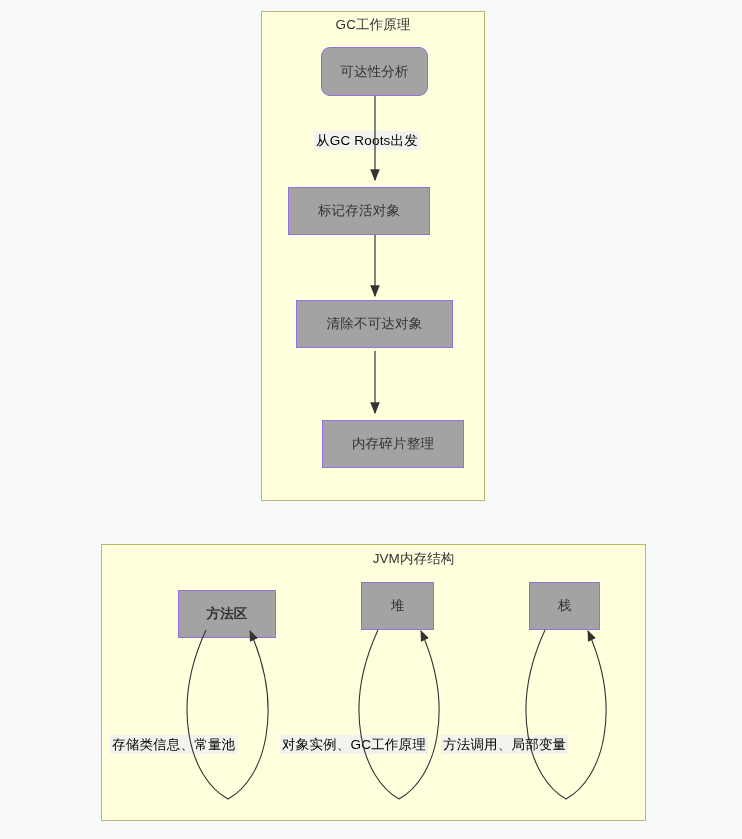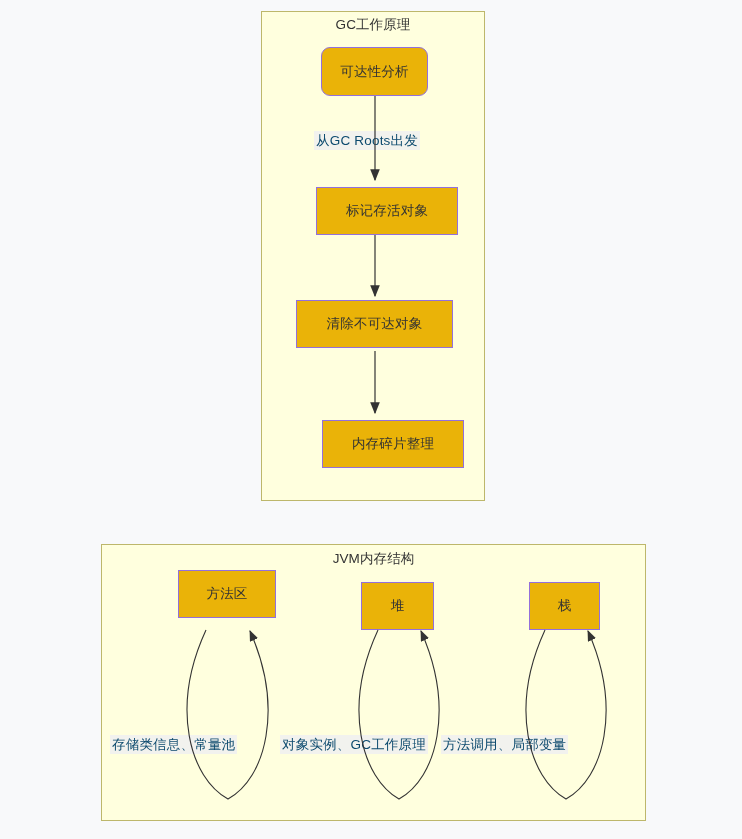--- a/index.html
+++ b/index.html
@@ -46,7 +46,7 @@
   }
   .node-box {
     position: absolute;
-    background: #eab308;
+    background: #a3a3a3;
     border: 1px solid #9370db;
     box-sizing: border-box;
     display: flex;

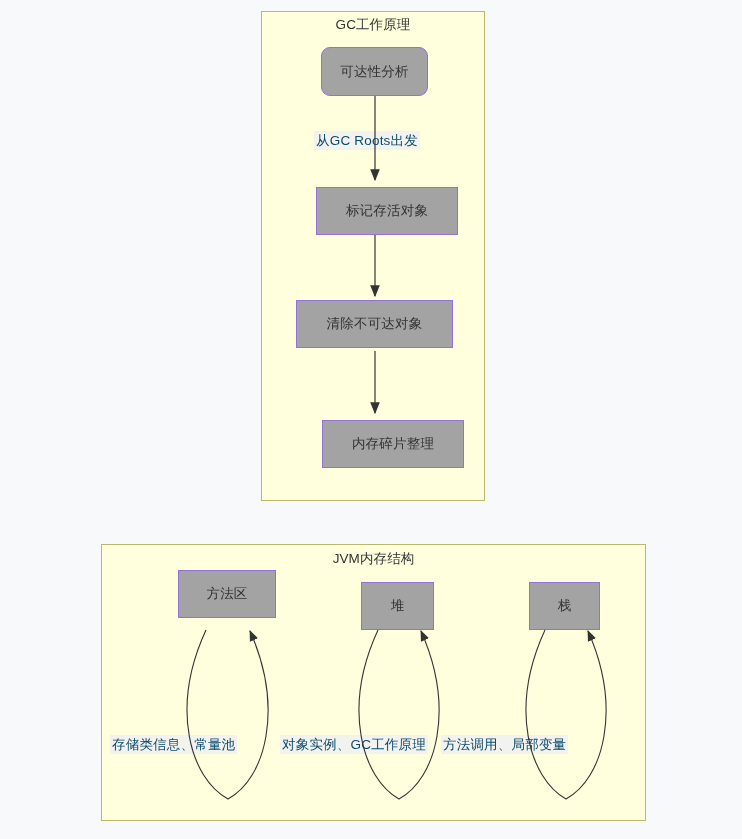--- a/index.html
+++ b/index.html
@@ -64,7 +64,7 @@
     position: absolute;
     background: rgba(240,240,240,0.86);
     font-size: 13.5px;
-    color: #0c4a6e;
+    color: #000000;
     white-space: nowrap;
     padding: 1px 2px;
     box-sizing: border-box;

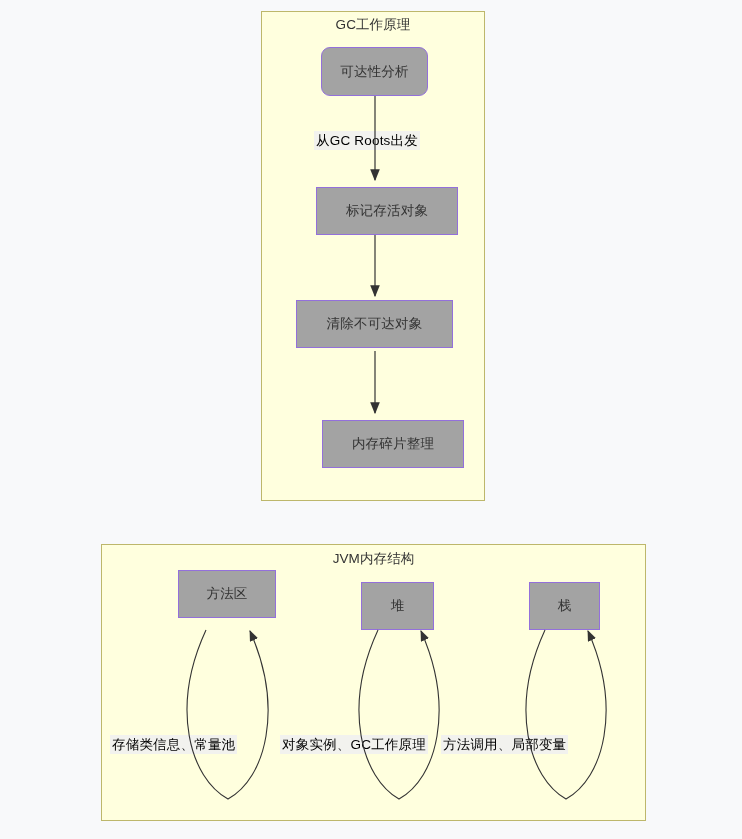--- a/index.html
+++ b/index.html
@@ -82,7 +82,7 @@
 
   <div class="node-box rounded" style="left:321px; top:39px; width:107px; height:49px;">可达性分析</div>
 
-  <div class="node-box" style="left:316px; top:179px; width:142px; height:48px;">标记存活对象</div>
+  <div class="node-box" style="left:288px; top:179px; width:142px; height:48px;">标记存活对象</div>
 
   <div class="node-box" style="left:296px; top:292px; width:157px; height:48px;">清除不可达对象</div>
 

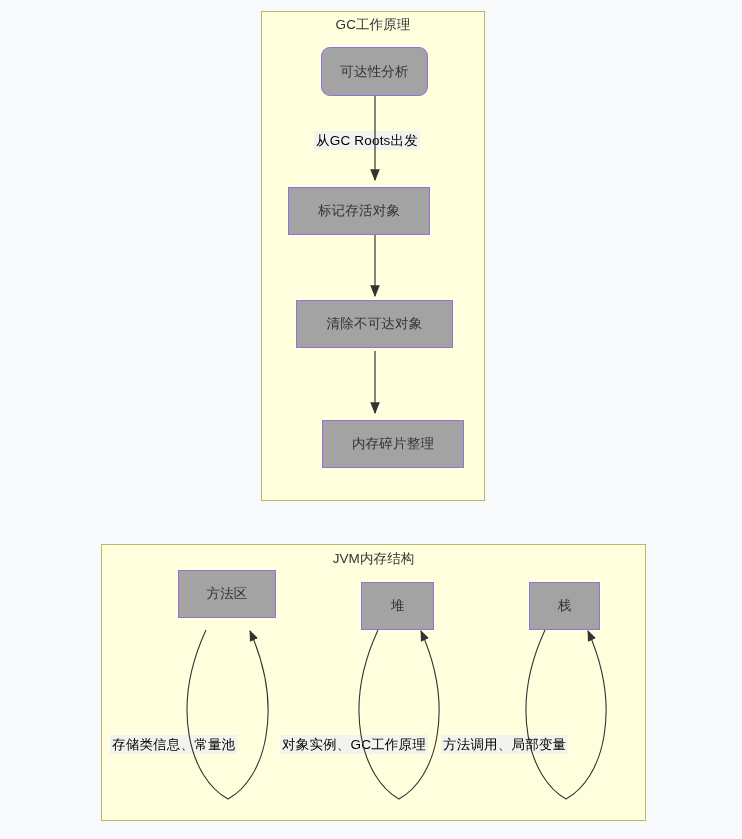--- a/index.html
+++ b/index.html
@@ -91,7 +91,7 @@
   <div class="edge-label" style="left:314px; top:123px;">从GC Roots出发</div>
 
   <div class="cluster-box" style="left:101px; top:536px; width:545px; height:277px;"></div>
-  <div class="cluster-title" style="left:101px; top:542px; width:545px;">JVM内存结构</div>
+  <div class="cluster-title" style="left:101px; top:542px; width:545px;padding-left:40px;">JVM内存结构</div>
 
   <div class="node-box" style="left:178px; top:562px; width:98px; height:48px;">方法区</div>
 

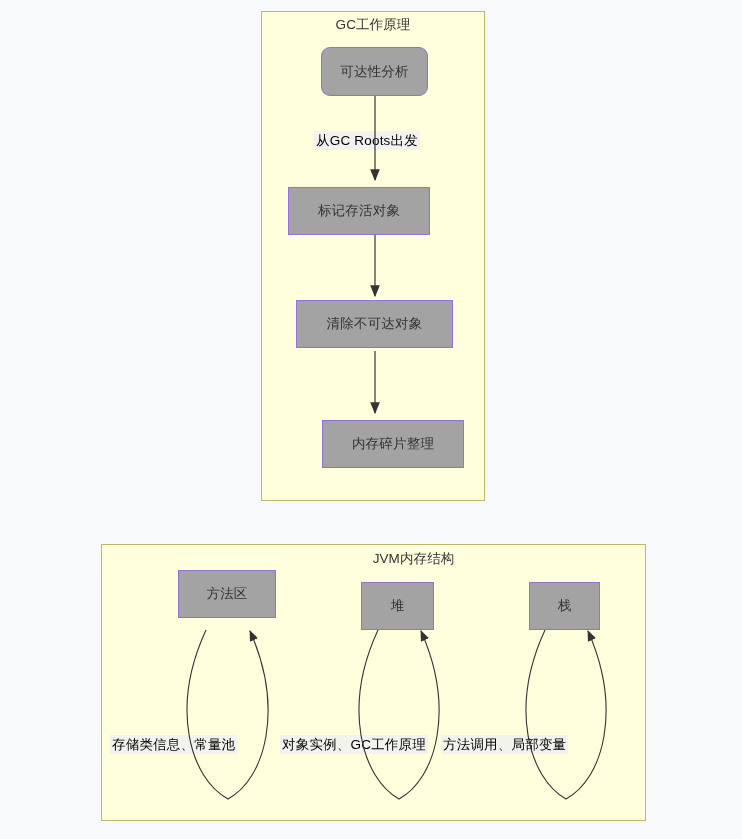--- a/index.html
+++ b/index.html
@@ -93,7 +93,7 @@
   <div class="cluster-box" style="left:101px; top:536px; width:545px; height:277px;"></div>
   <div class="cluster-title" style="left:101px; top:542px; width:545px;padding-left:40px;">JVM内存结构</div>
 
-  <div class="node-box" style="left:178px; top:562px; width:98px; height:48px;">方法区</div>
+  <div class="node-box" style="left:178px; top:582px; width:98px; height:48px;font-weight:bold;">方法区</div>
 
   <div class="node-box" style="left:361px; top:574px; width:73px; height:48px;">堆</div>
 

